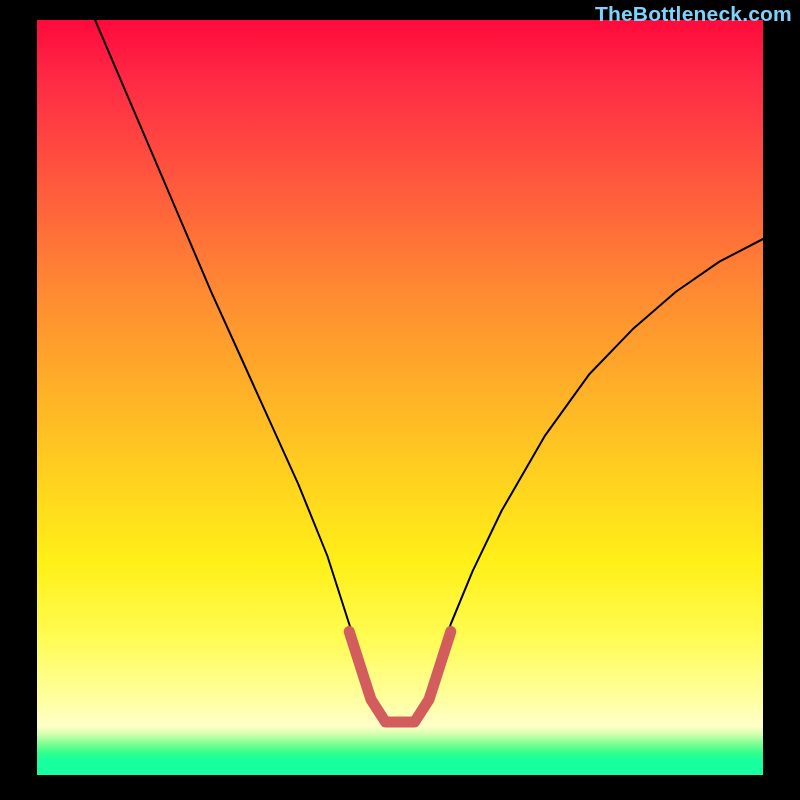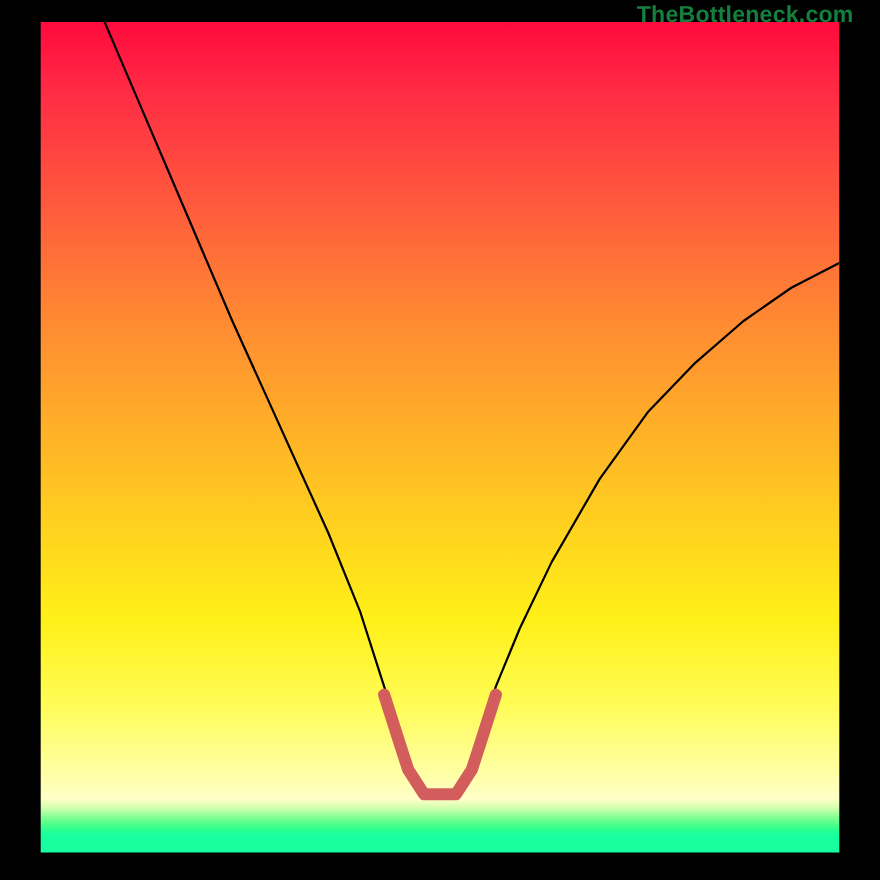--- a/index.html
+++ b/index.html
@@ -55,11 +55,11 @@
   .watermark {
     position: absolute;
     top: 2px;
-    right: 24px;
+    right: 8px;
     font-size: 21px;
     font-weight: 600;
     letter-spacing: 0.2px;
-    color: #15803d;
+    color: #7dd3fc;
     user-select: none;
   }
 </style>

